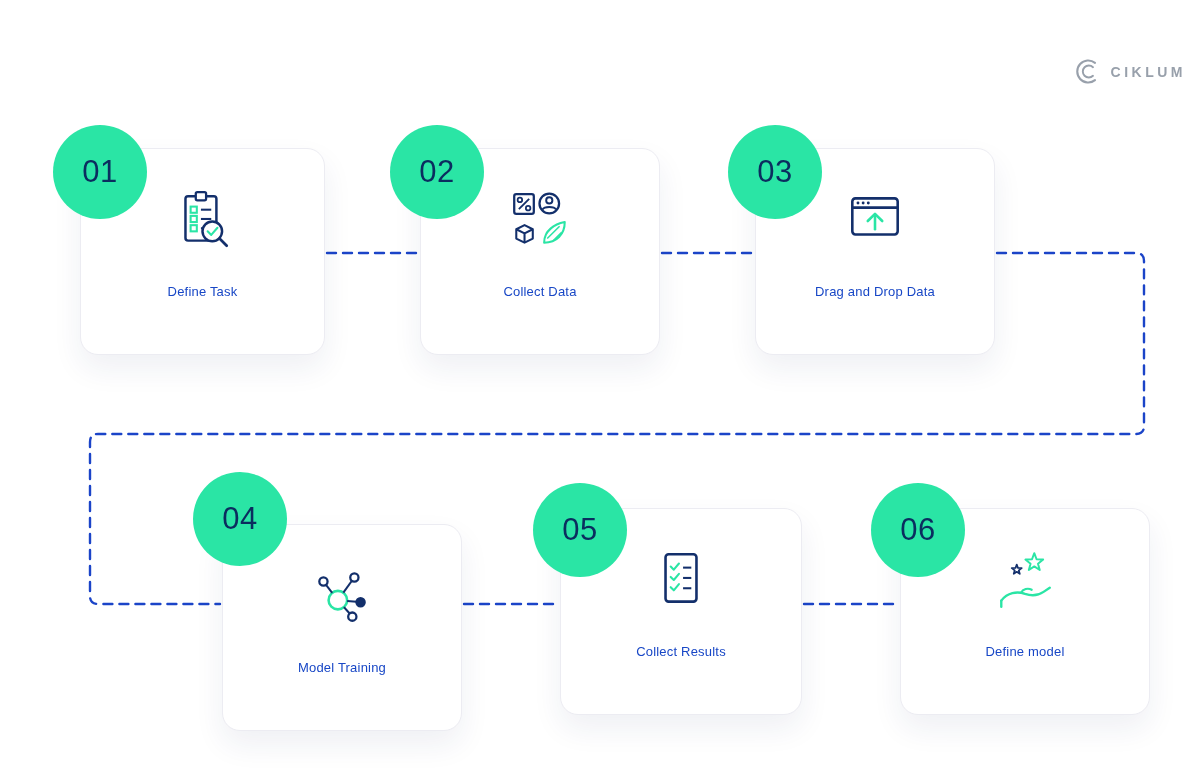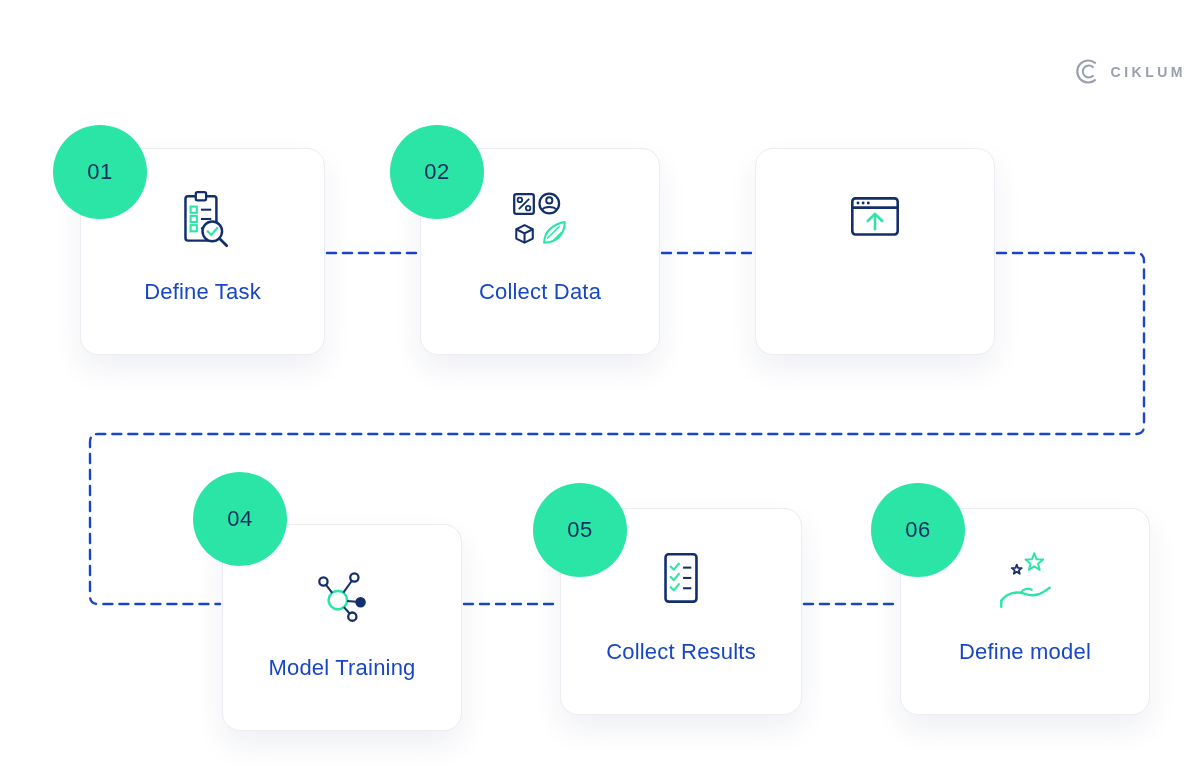--- a/index.html
+++ b/index.html
@@ -23,7 +23,7 @@
   
   .badge { position:absolute; width:94px; height:94px; border-radius:50%; background:#2ae5a5;
            color:#0b2d5f; display:flex; align-items:center; justify-content:center;
-           font-size:22px; font-weight:500; letter-spacing:0.5px; }
+           font-size:31px; font-weight:500; letter-spacing:0.5px; }
 
   .c1 { left:80px;  top:148px; width:245px; height:207px; }
   .c2 { left:420px; top:148px; width:240px; height:207px; }

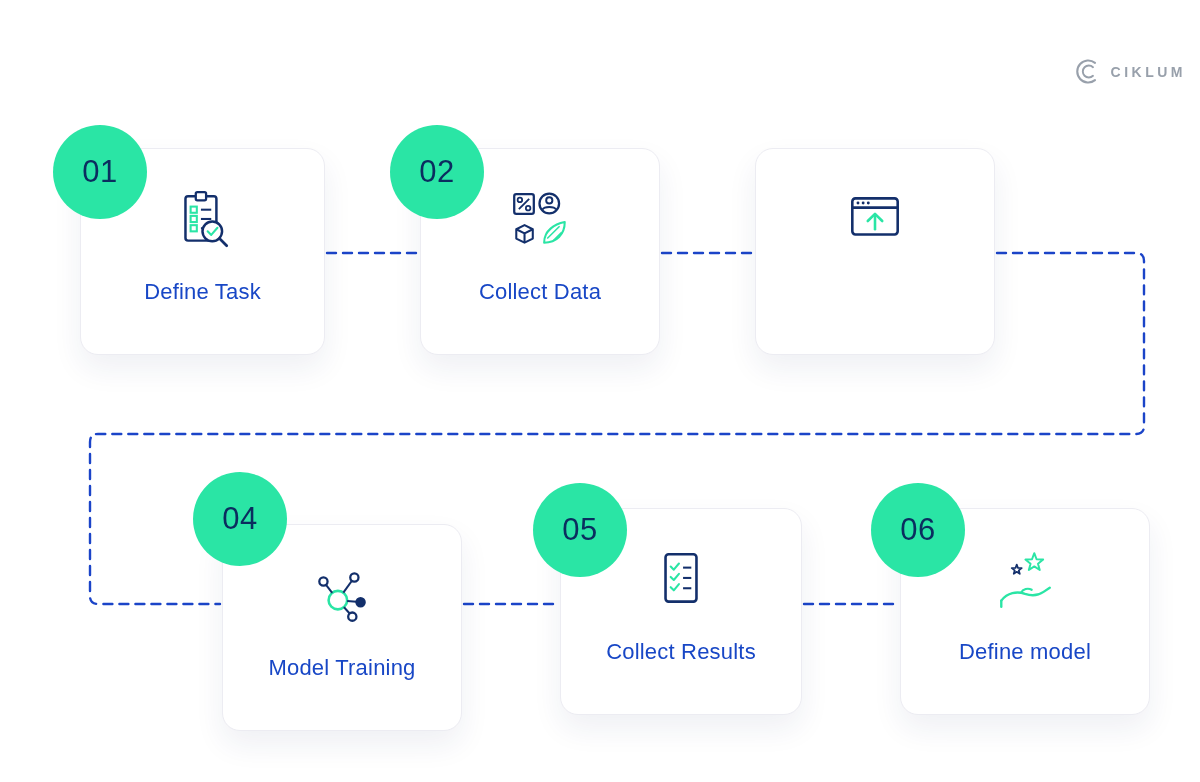--- a/index.html
+++ b/index.html
@@ -107,6 +107,7 @@
       <polyline points="25,33 32,26 39,33" stroke="#2ae5a5" stroke-width="2.5" stroke-linecap="round" stroke-linejoin="round"></polyline>
     </svg>
   </div>
+  <div class="badge b3">03</div>
 
   <div class="card c4">
     <svg class="icon" viewBox="0 0 64 64" fill="none">

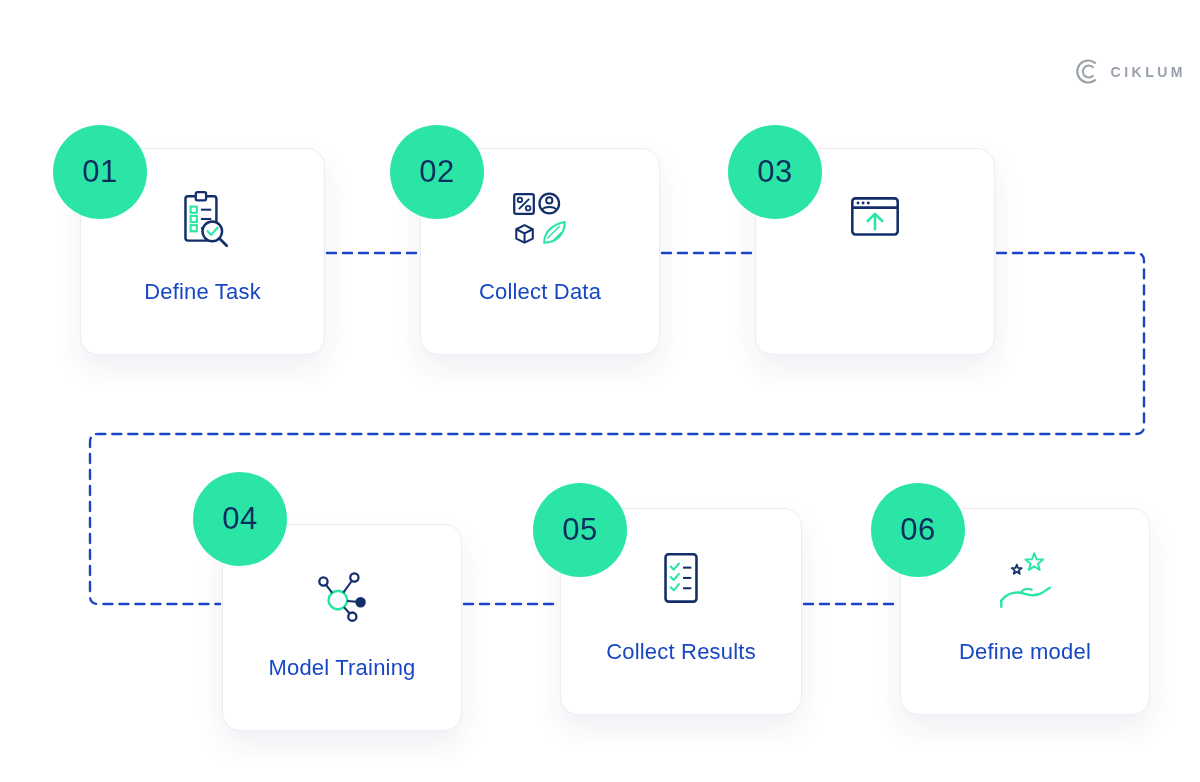--- a/index.html
+++ b/index.html
@@ -17,7 +17,7 @@
           box-shadow:0 14px 30px rgba(23,43,99,0.07); display:flex; flex-direction:column;
           align-items:center; padding-top:38px; box-sizing:border-box; }
   .card .icon { width:66px; height:66px; }
-  .card .label { margin-top:26px; color:#1847c6; font-size:22px; line-height:25px;
+  .card .label { margin-top:26px; color:#1847c6; font-size:13px; line-height:25px;
                  text-align:center; max-width:172px; font-weight:500; letter-spacing:0.2px; }
 
   

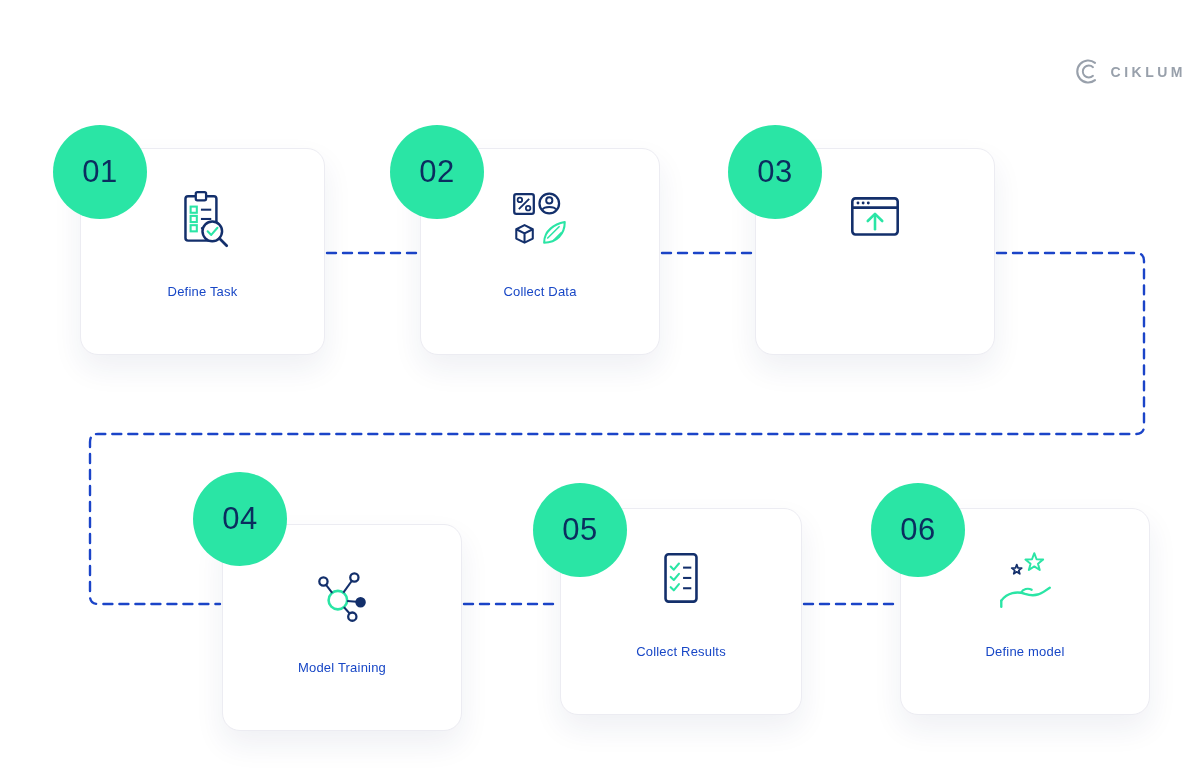--- a/index.html
+++ b/index.html
@@ -106,6 +106,7 @@
       <line x1="32" y1="41" x2="32" y2="27" stroke="#2ae5a5" stroke-width="2.5" stroke-linecap="round"></line>
       <polyline points="25,33 32,26 39,33" stroke="#2ae5a5" stroke-width="2.5" stroke-linecap="round" stroke-linejoin="round"></polyline>
     </svg>
+    <div class="label">Drag and Drop Data</div>
   </div>
   <div class="badge b3">03</div>
 

